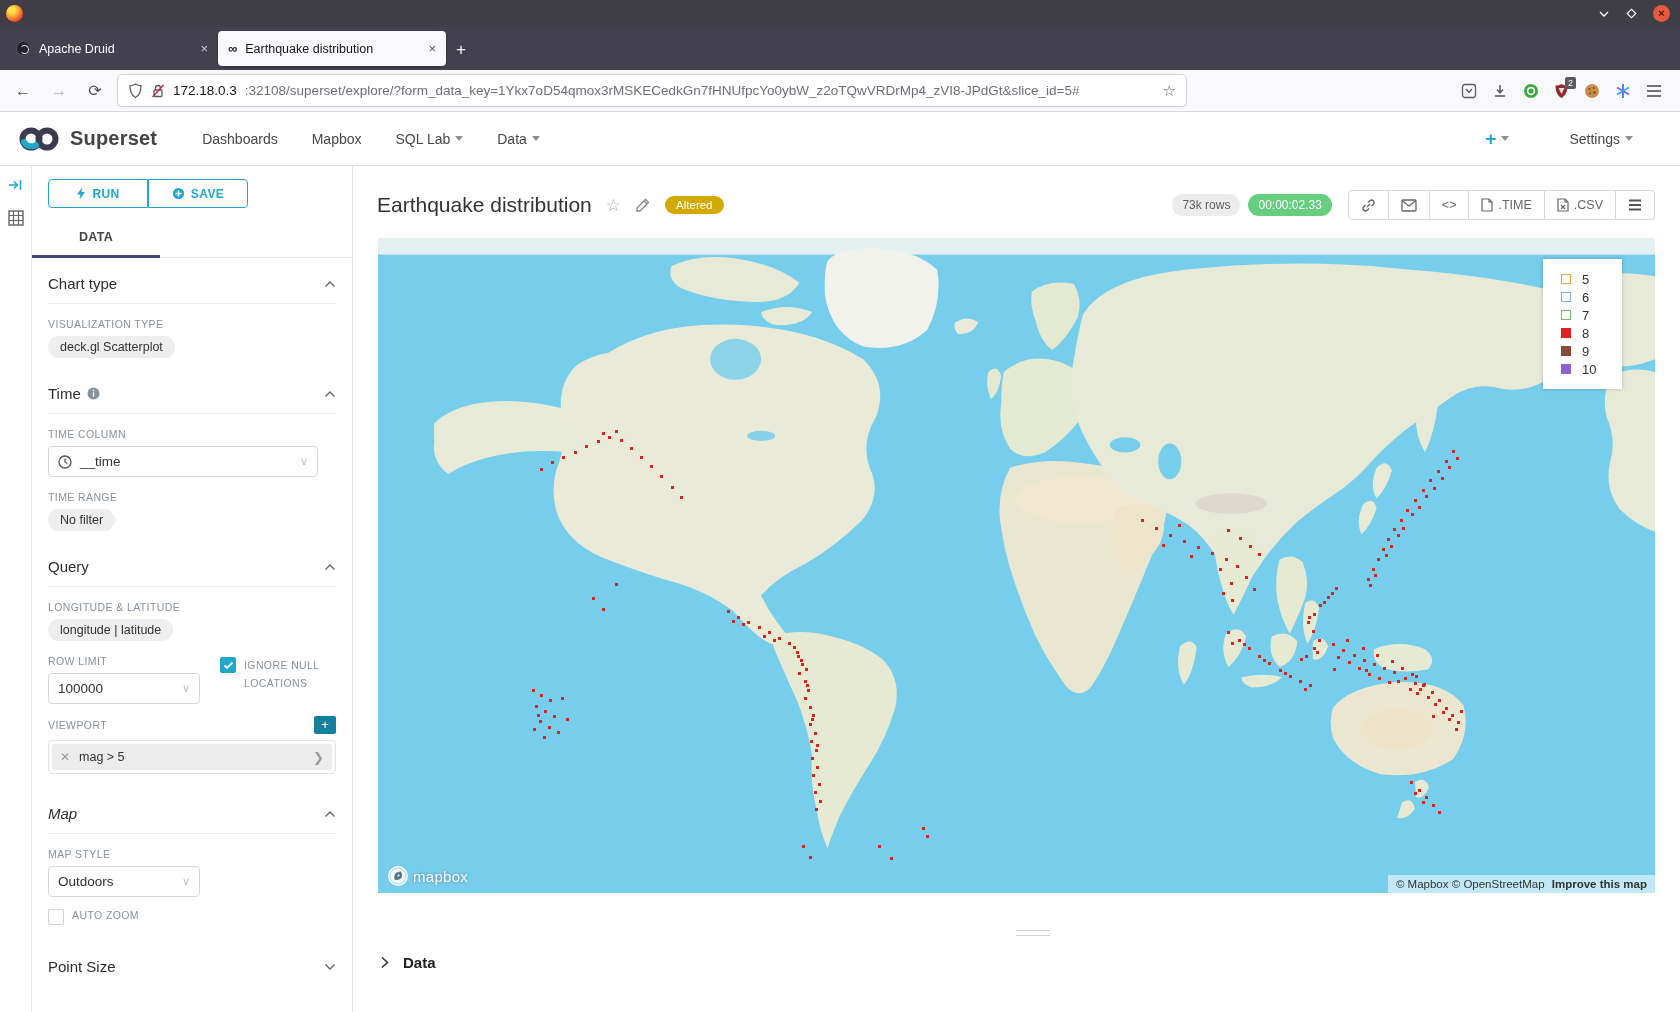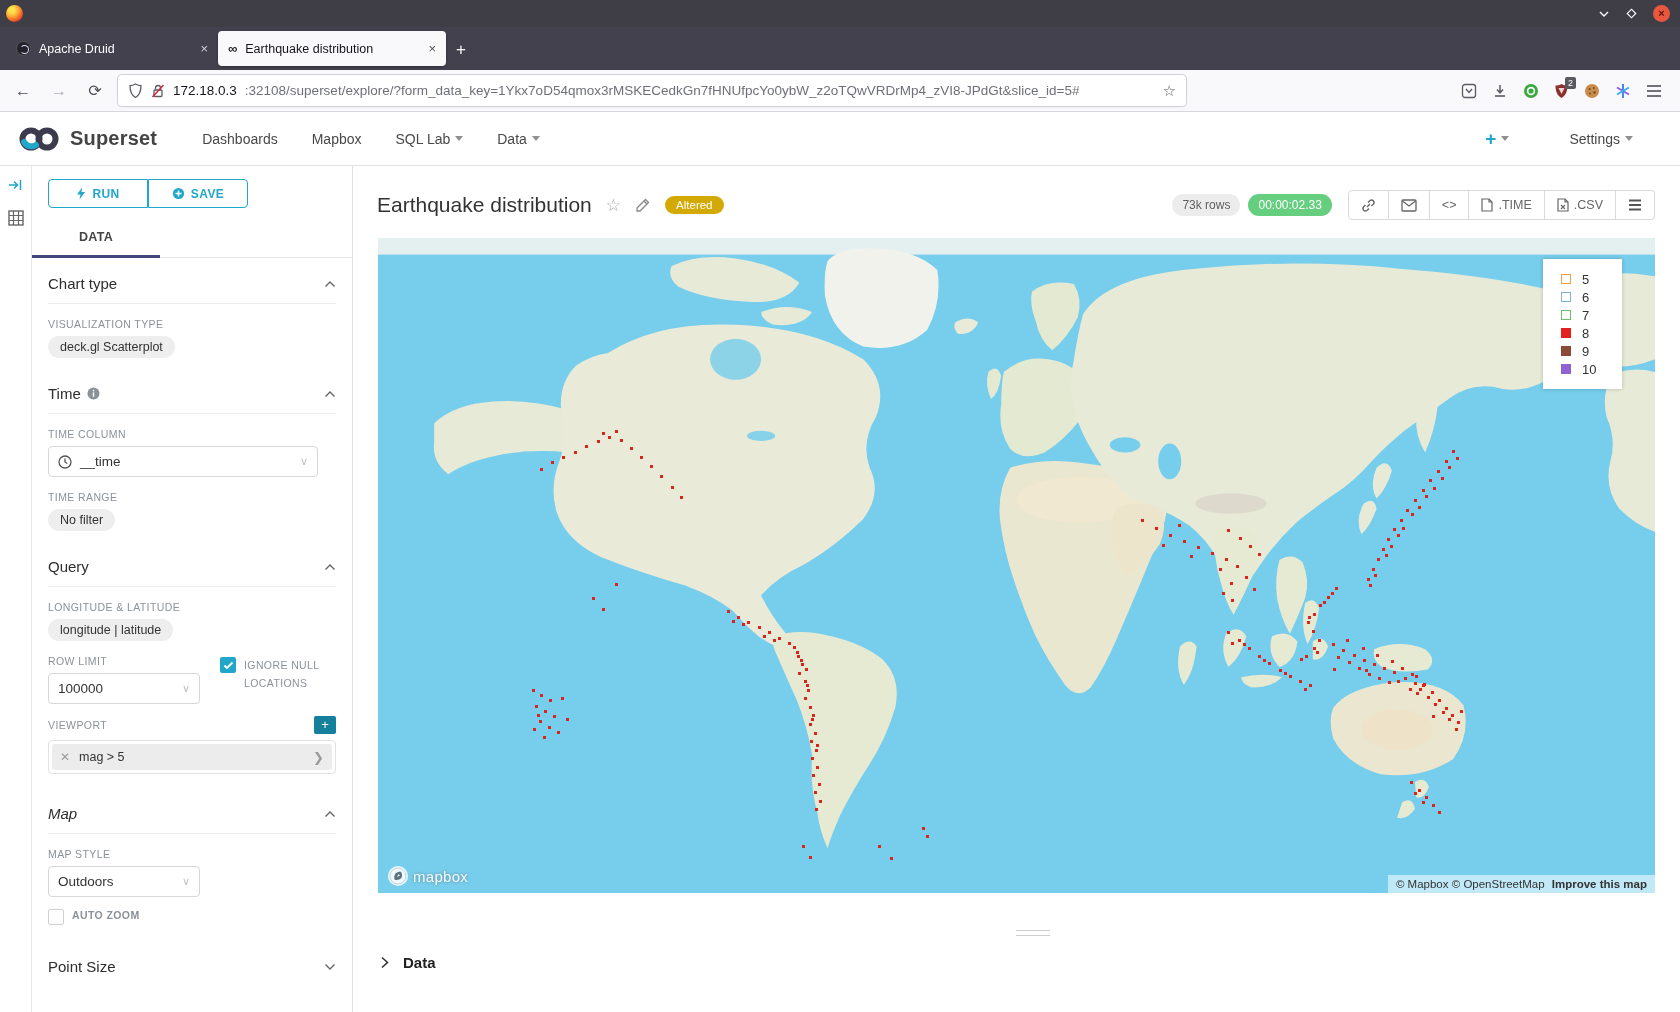--- a/index.html
+++ b/index.html
@@ -403,7 +403,7 @@
             <span>Outdoors</span>
             <span class="sel-caret">∨</span>
           </div>
-          <div class="chk-row" style="margin-top:12px;font-weight:bold;">
+          <div class="chk-row" style="margin-top:12px;">
             <span class="chk off"></span>
             <span class="chk-lbl" style="line-height:1.3;">AUTO ZOOM</span>
           </div>

